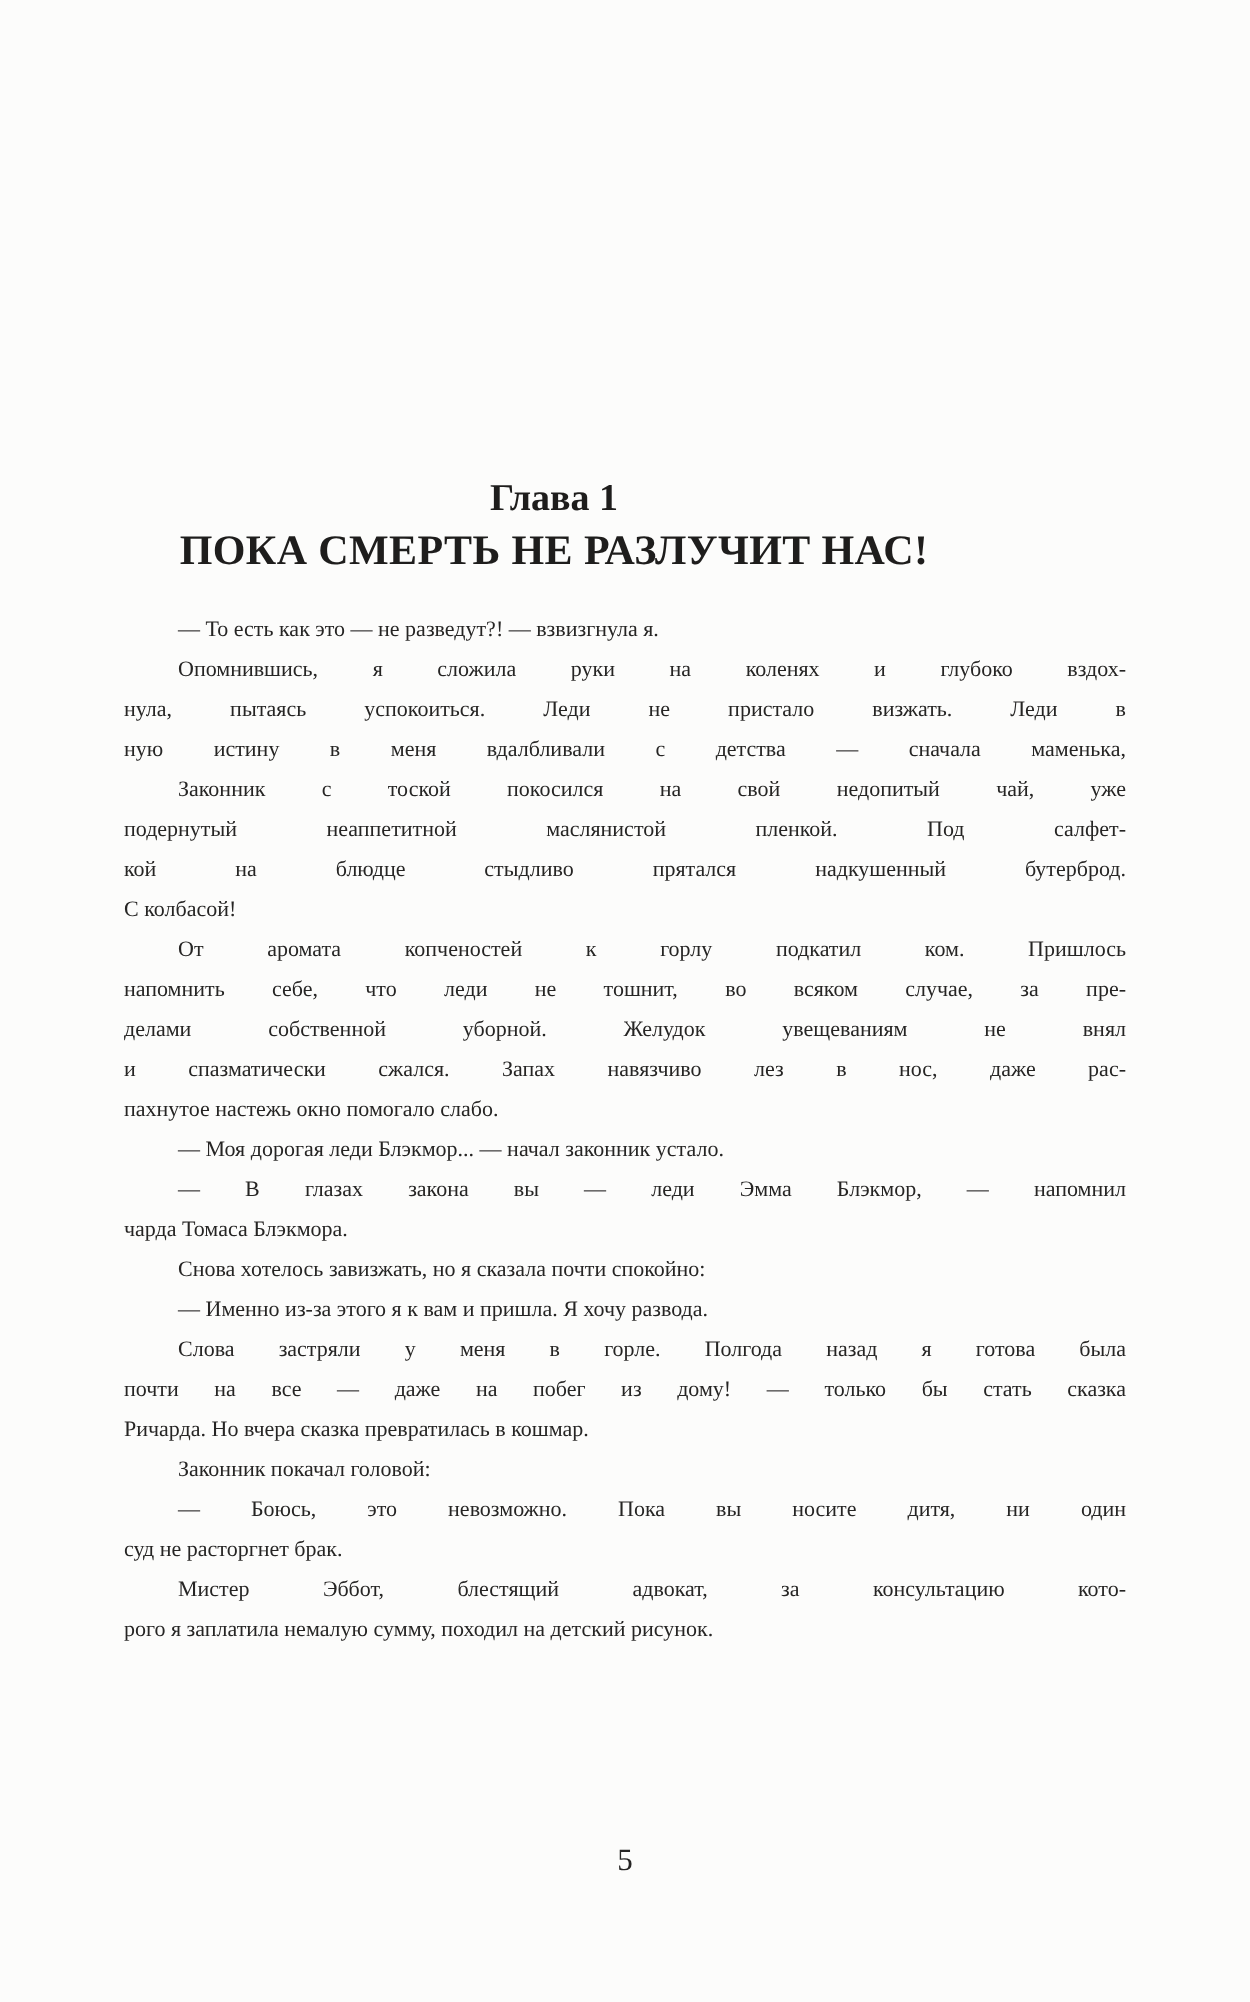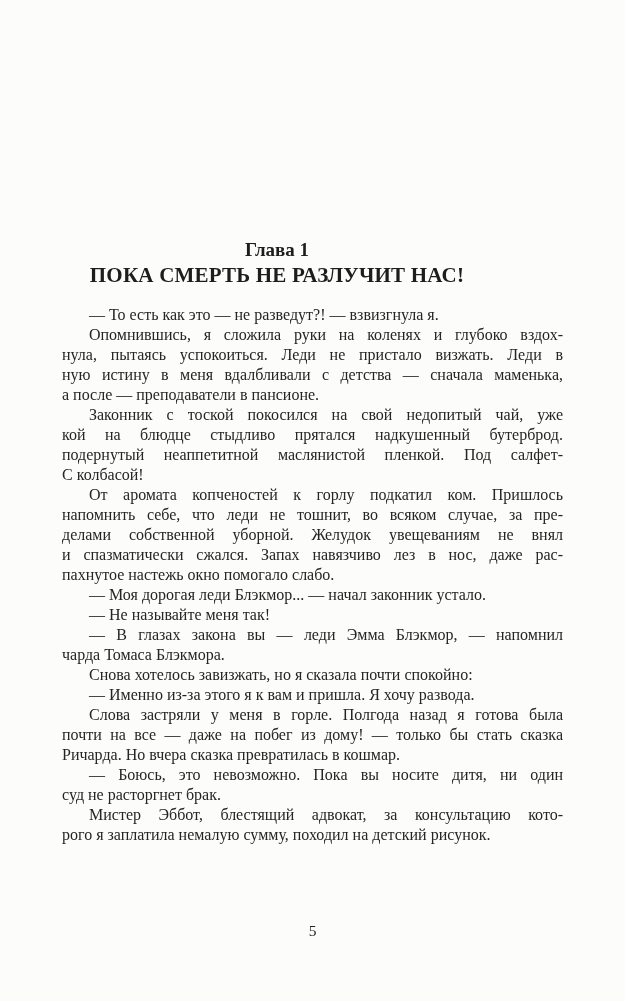--- a/index.html
+++ b/index.html
@@ -40,7 +40,7 @@
     top: 305px;
     left: 62px;
     width: 501px;
-    font-size: 16px;
+    font-size: 11px;
     line-height: 20px;
   }
   .line {

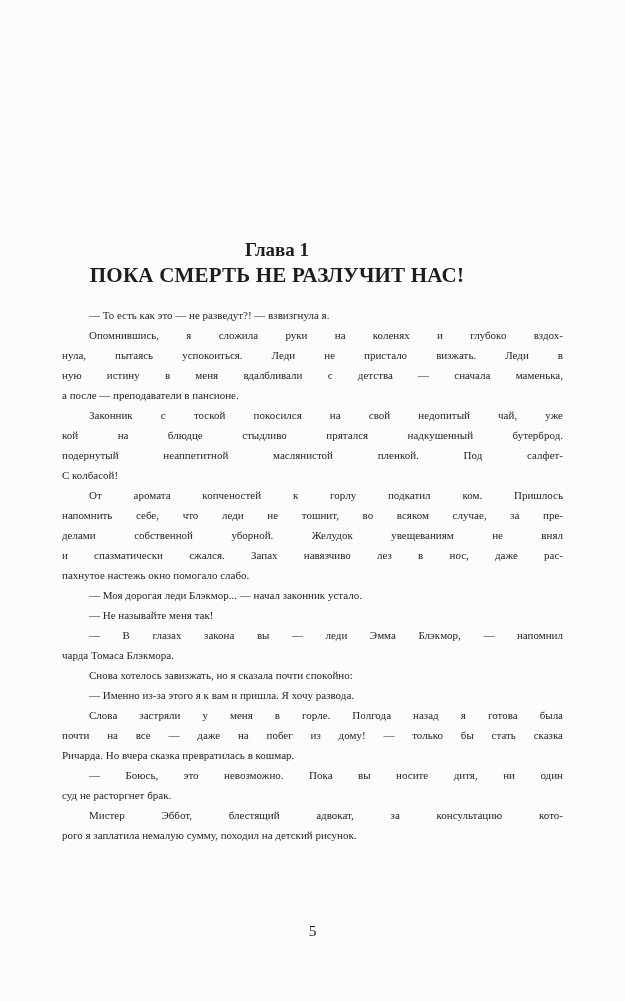--- a/index.html
+++ b/index.html
@@ -81,7 +81,6 @@
         <div class="line first">Опомнившись, я сложила руки на коленях и глубоко вздох-</div>
         <div class="line">нула, пытаясь успокоиться. Леди не пристало визжать. Леди в</div>
         <div class="line">ную истину в меня вдалбливали с детства — сначала маменька,</div>
-        <div class="line last">а после — преподаватели в пансионе.</div>
       </div>
       <div class="paragraph">
         <div class="line first">Законник с тоской покосился на свой недопитый чай, уже</div>

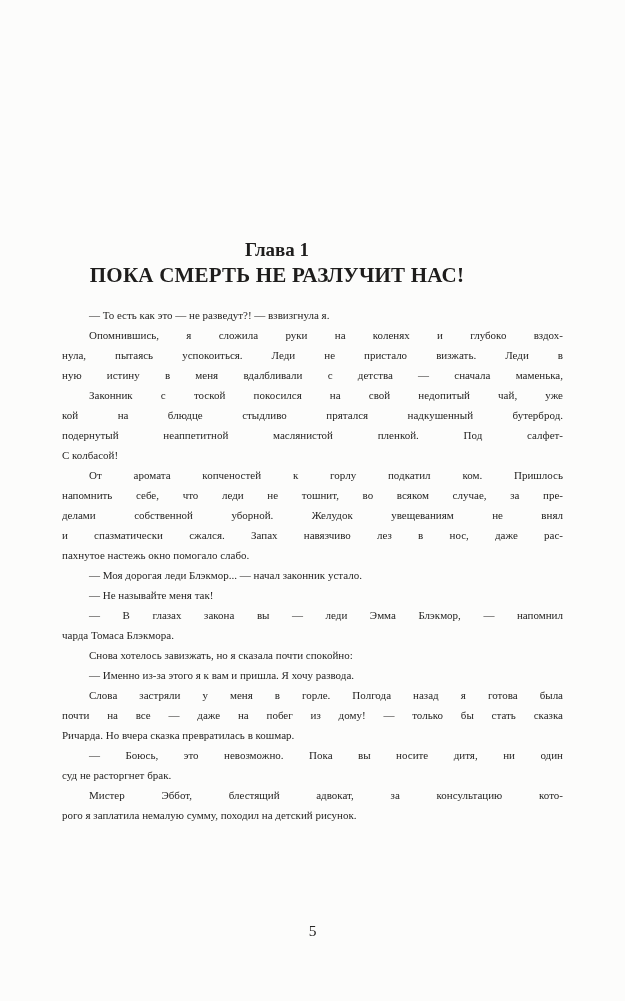--- a/index.html
+++ b/index.html
@@ -84,8 +84,8 @@
       </div>
       <div class="paragraph">
         <div class="line first">Законник с тоской покосился на свой недопитый чай, уже</div>
+        <div class="line">подернутый неаппетитной маслянистой пленкой. Под салфет-</div>
         <div class="line">кой на блюдце стыдливо прятался надкушенный бутерброд.</div>
-        <div class="line">подернутый неаппетитной маслянистой пленкой. Под салфет-</div>
         <div class="line last">С колбасой!</div>
       </div>
       <div class="paragraph">

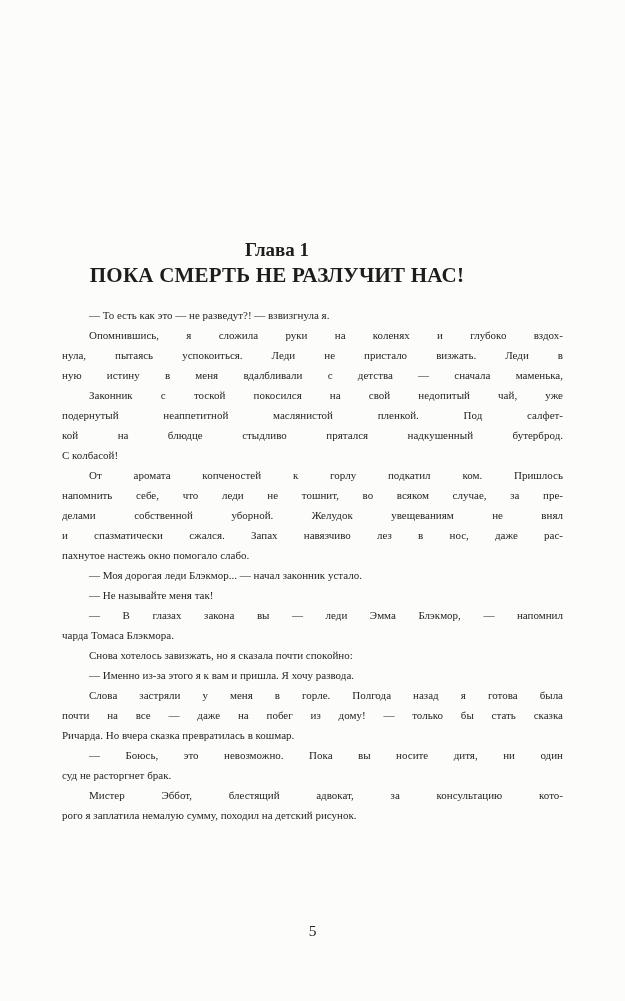--- a/index.html
+++ b/index.html
@@ -99,9 +99,6 @@
         <div class="line first last">— Моя дорогая леди Блэкмор... — начал законник устало.</div>
       </div>
       <div class="paragraph">
-        <div class="line first last">— Не называйте меня так!</div>
-      </div>
-      <div class="paragraph">
         <div class="line first">— В глазах закона вы — леди Эмма Блэкмор, — напомнил</div>
         <div class="line last">чарда Томаса Блэкмора.</div>
       </div>

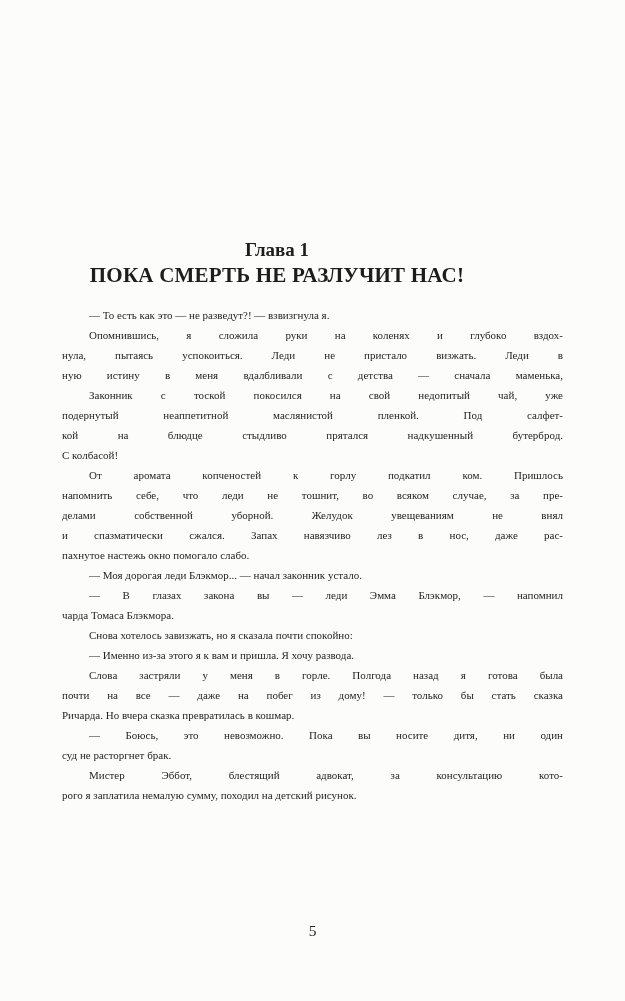--- a/index.html
+++ b/index.html
@@ -114,6 +114,9 @@
         <div class="line last">Ричарда. Но вчера сказка превратилась в кошмар.</div>
       </div>
       <div class="paragraph">
+        <div class="line first last">Законник покачал головой:</div>
+      </div>
+      <div class="paragraph">
         <div class="line first">— Боюсь, это невозможно. Пока вы носите дитя, ни один</div>
         <div class="line last">суд не расторгнет брак.</div>
       </div>

